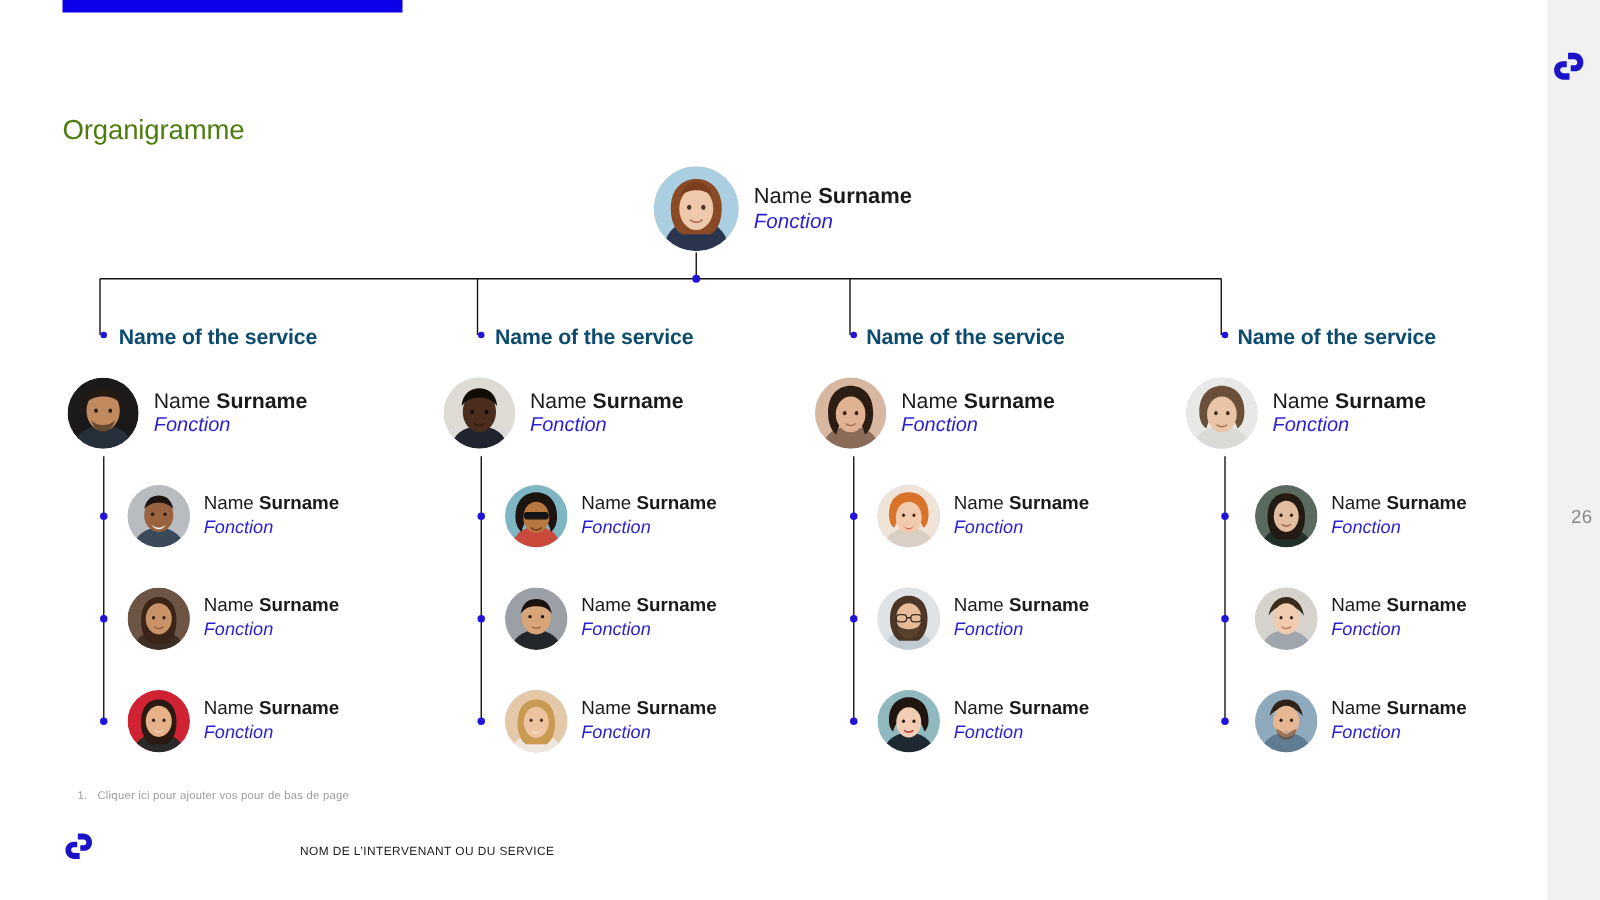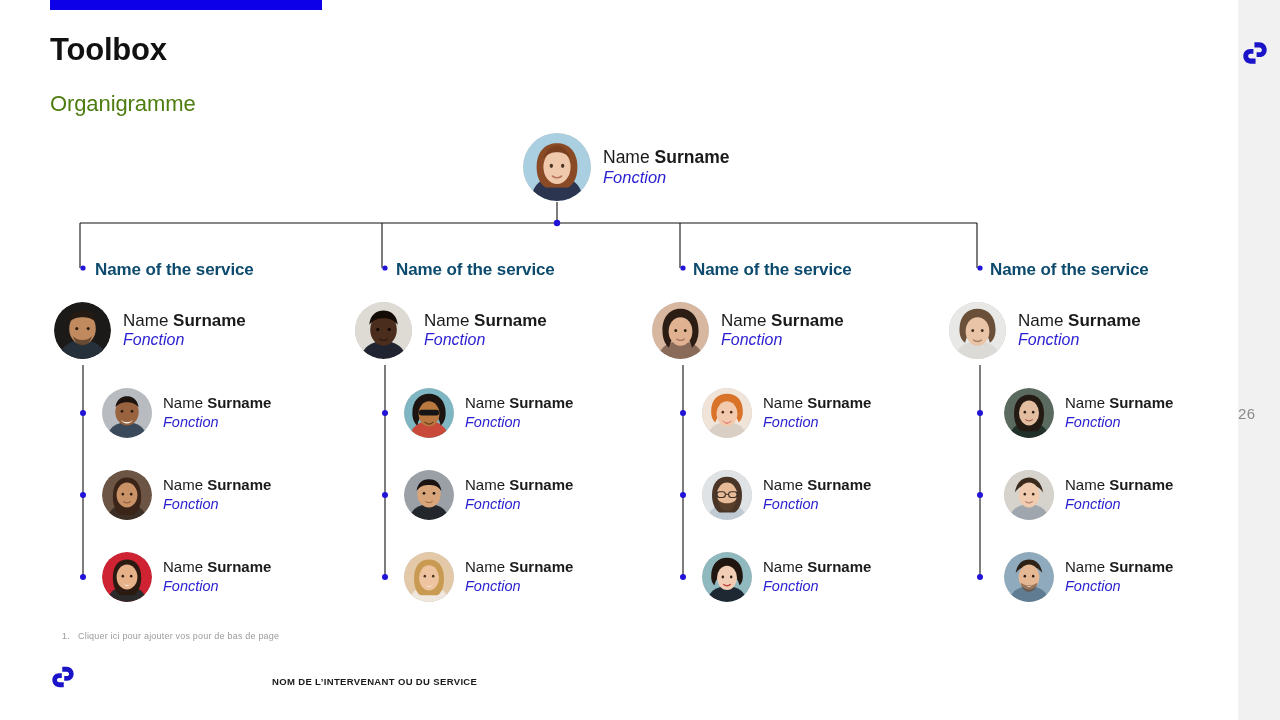--- a/index.html
+++ b/index.html
@@ -100,7 +100,6 @@
   </span>
 
   <div class="accent-bar"></div>
-  <div class="title">Toolbox</div>
   <div class="subtitle">Organigramme</div>
 
   <div class="chart">

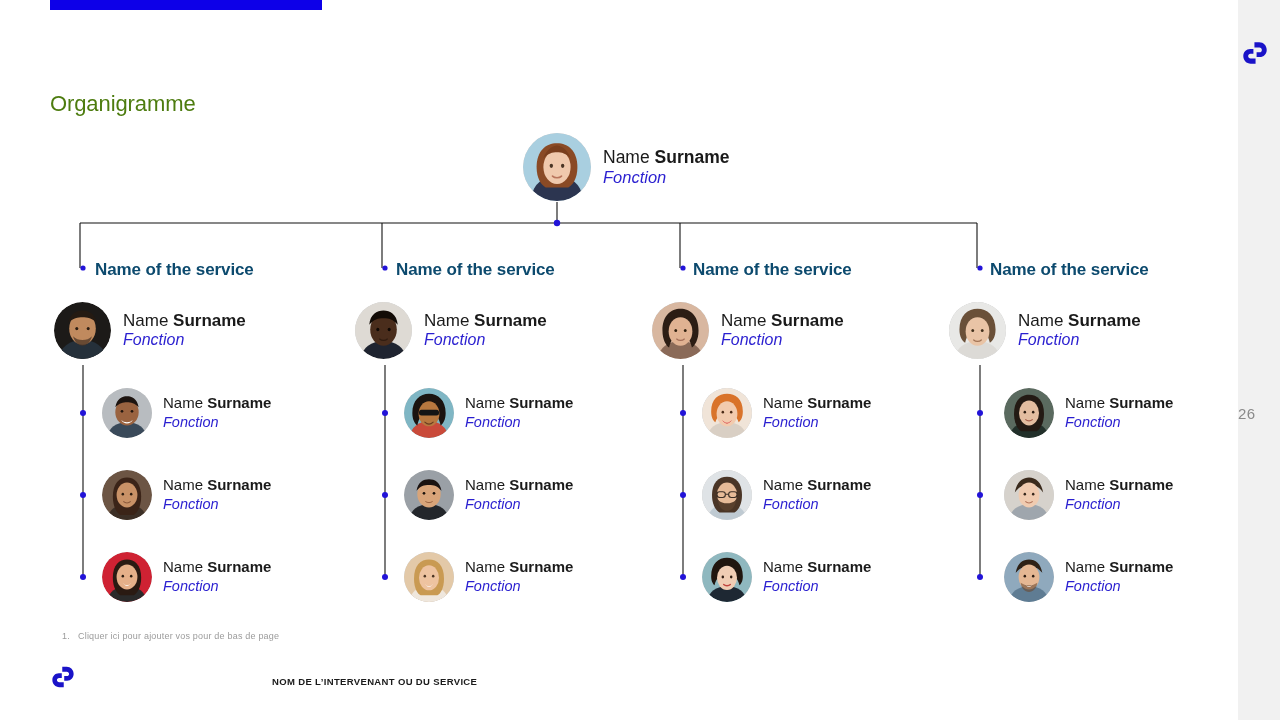--- a/index.html
+++ b/index.html
@@ -14,7 +14,7 @@
   .rail{position:absolute;top:0;right:0;width:47px;height:720px;background:#f1f1f1;}
   .rail-gap{position:absolute;top:0;right:42px;width:5px;height:720px;background:#ffffff;}
   .page-num{
-    position:absolute;right:6px;top:405px;width:36px;text-align:left;
+    position:absolute;right:6px;top:405px;width:36px;text-align:right;
     font-size:15px;color:#8a8a8a;letter-spacing:.3px;
   }
   .corner-logo{position:absolute;right:10px;top:38px;width:30px;height:30px;}

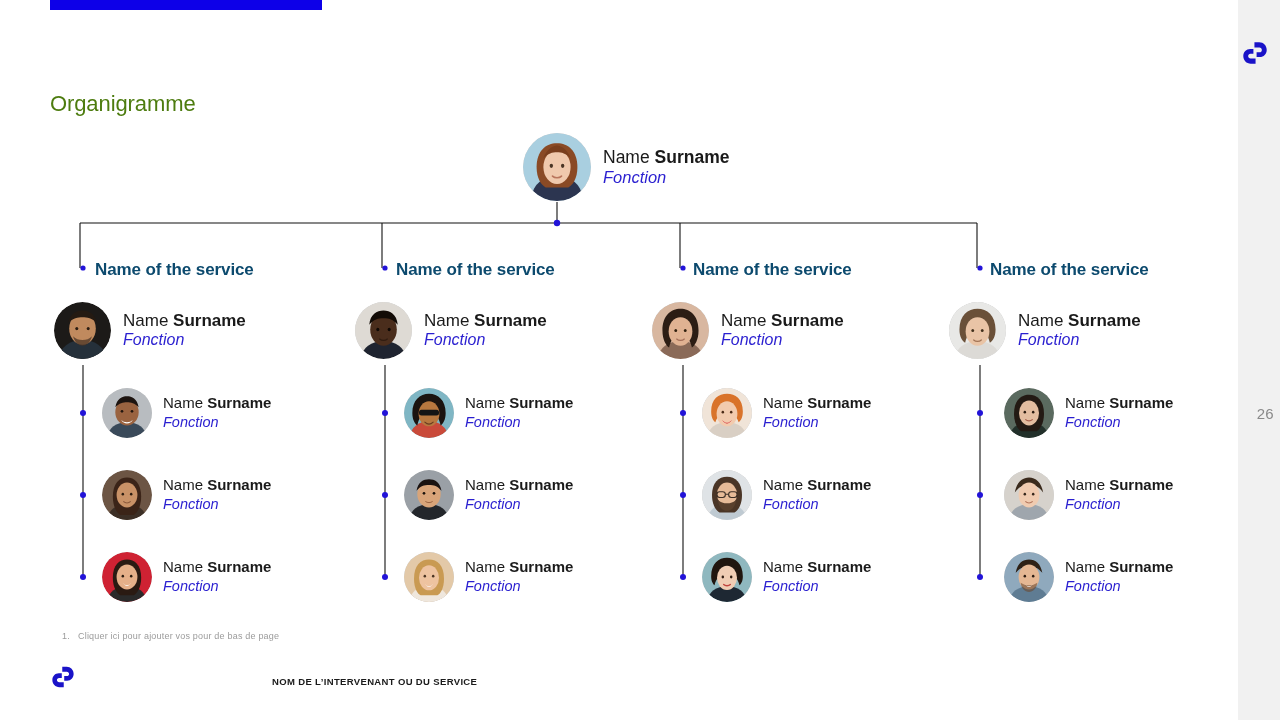--- a/index.html
+++ b/index.html
@@ -79,8 +79,8 @@
   .brand-mark{width:26px;height:26px;margin-right:4px;}
   .brand-word{font-size:28px;font-weight:bold;color:#1a13c8;letter-spacing:-1.1px;line-height:1;}
   .speaker{
-    position:absolute;left:240px;top:676px;font-size:9.5px;font-weight:bold;color:#1a1a1a;
-    letter-spacing:.35px;white-space:nowrap;margin-left:32px;
+    position:absolute;left:240px;top:676px;font-size:9.5px;font-weight:normal;color:#1a1a1a;
+    letter-spacing:.35px;white-space:nowrap;
   }
 </style>
 </head>

